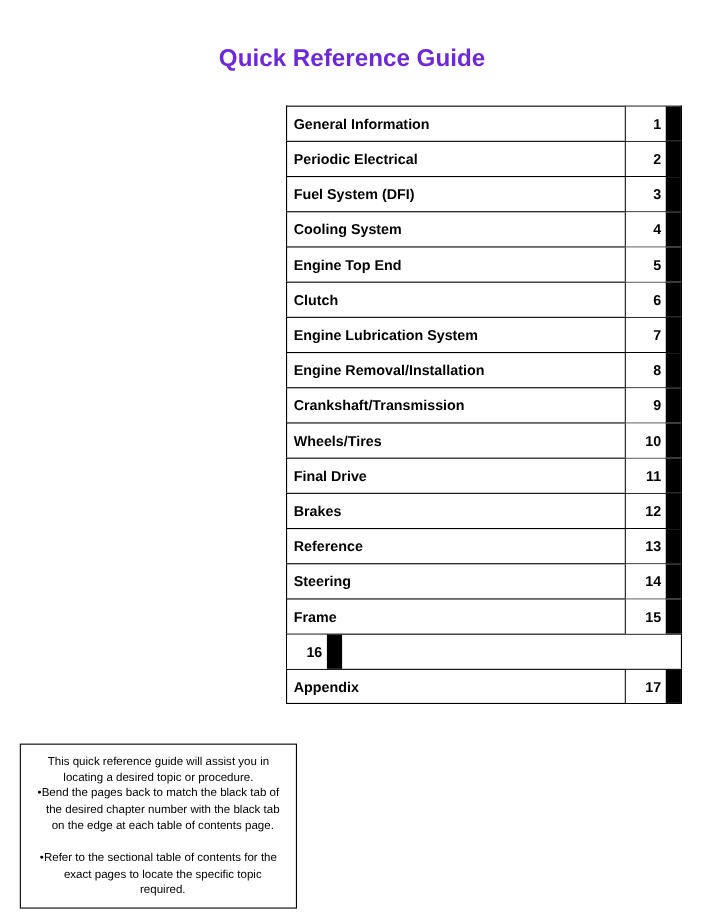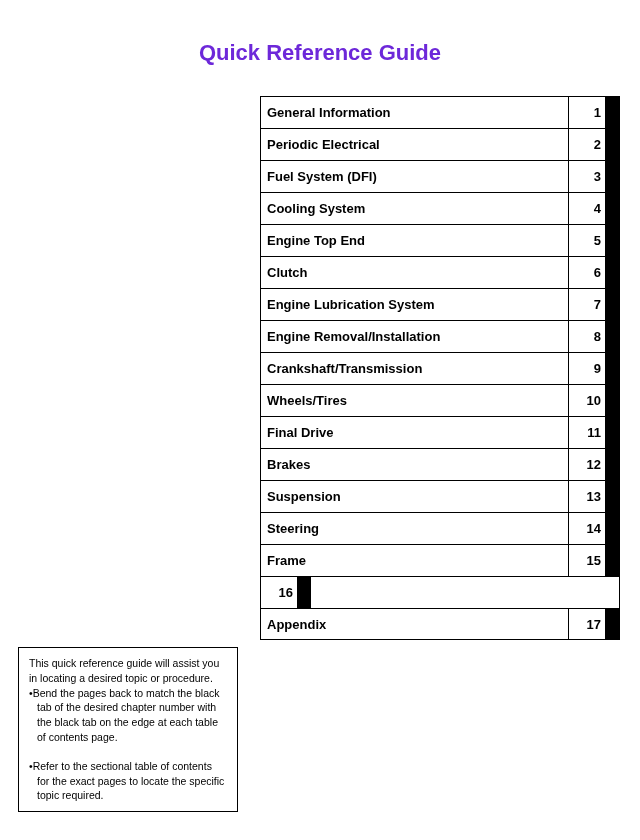--- a/index.html
+++ b/index.html
@@ -147,7 +147,7 @@
       <div class="toc-tab"></div>
     </div>
     <div class="toc-row">
-      <div class="toc-label">Suspension</div>
+      <div class="toc-label">Reference</div>
       <div class="toc-number">13</div>
       <div class="toc-tab"></div>
     </div>

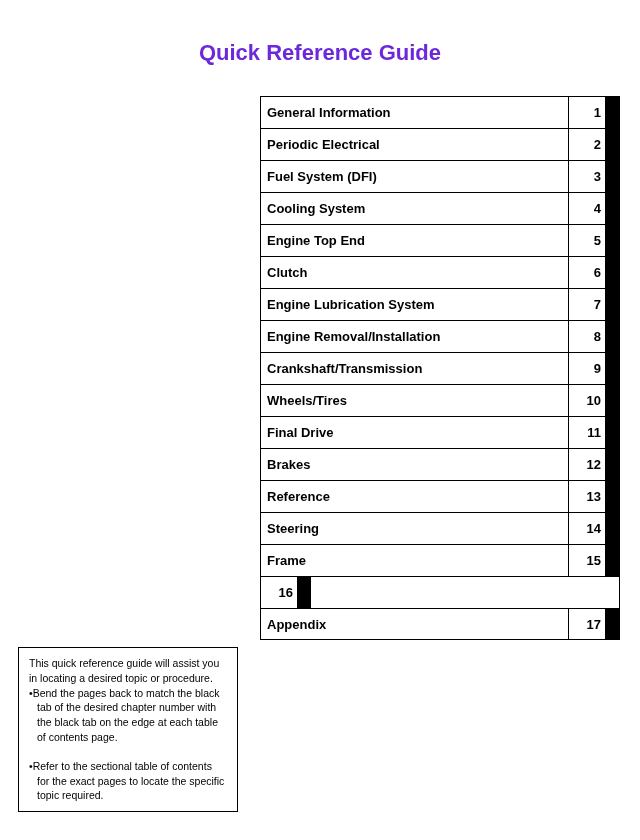--- a/index.html
+++ b/index.html
@@ -65,14 +65,15 @@
     .sidebar-note {
       position: absolute;
       left: 18px;
-      bottom: 28px;
-      width: 220px;
+      bottom: 14px;
+      width: 252px;
       border: 1.5px solid #000;
       padding: 8px 10px;
       font-size: 10.5px;
       color: #000;
       line-height: 1.4;
       background: #fff;
+      text-align: center;
     }
     .sidebar-note .note-bullet {
       display: block;

